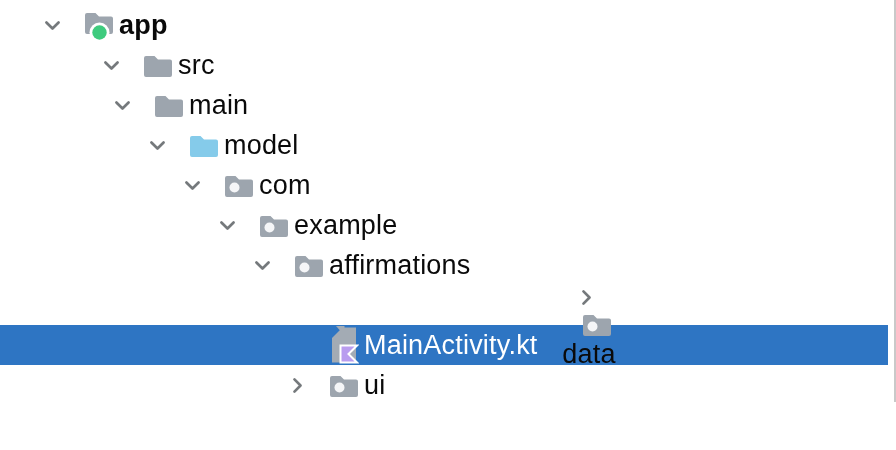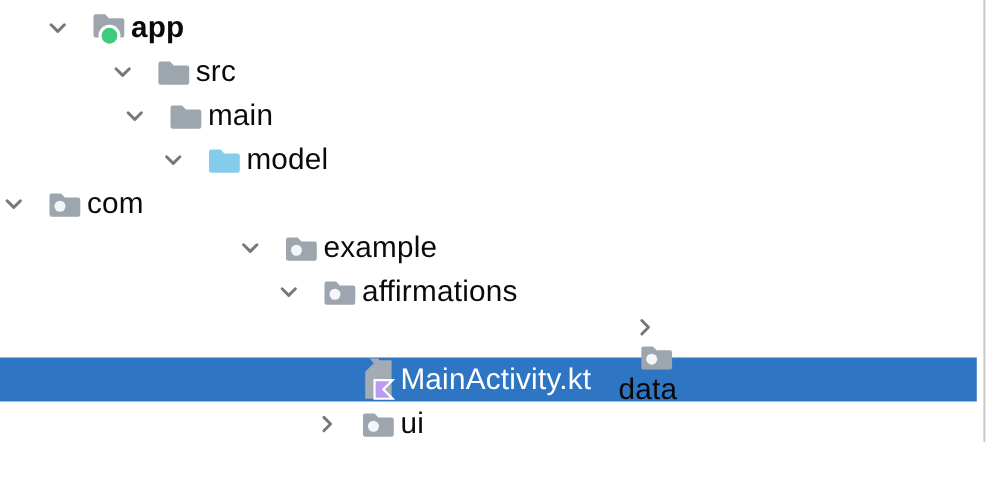--- a/index.html
+++ b/index.html
@@ -118,7 +118,7 @@
         </span>
     <span class="label">model</span>
   </div>
-      <div class="row" style="">
+      <div class="row" style="padding-left: 180px;">
     <span class="chevron">
           <svg width="17" height="17" viewBox="0 0 14 14">
             <polyline points="2,4.5 7,9.5 12,4.5" fill="none" stroke="#75797c" stroke-width="2.2" stroke-linecap="round" stroke-linejoin="round"></polyline>

